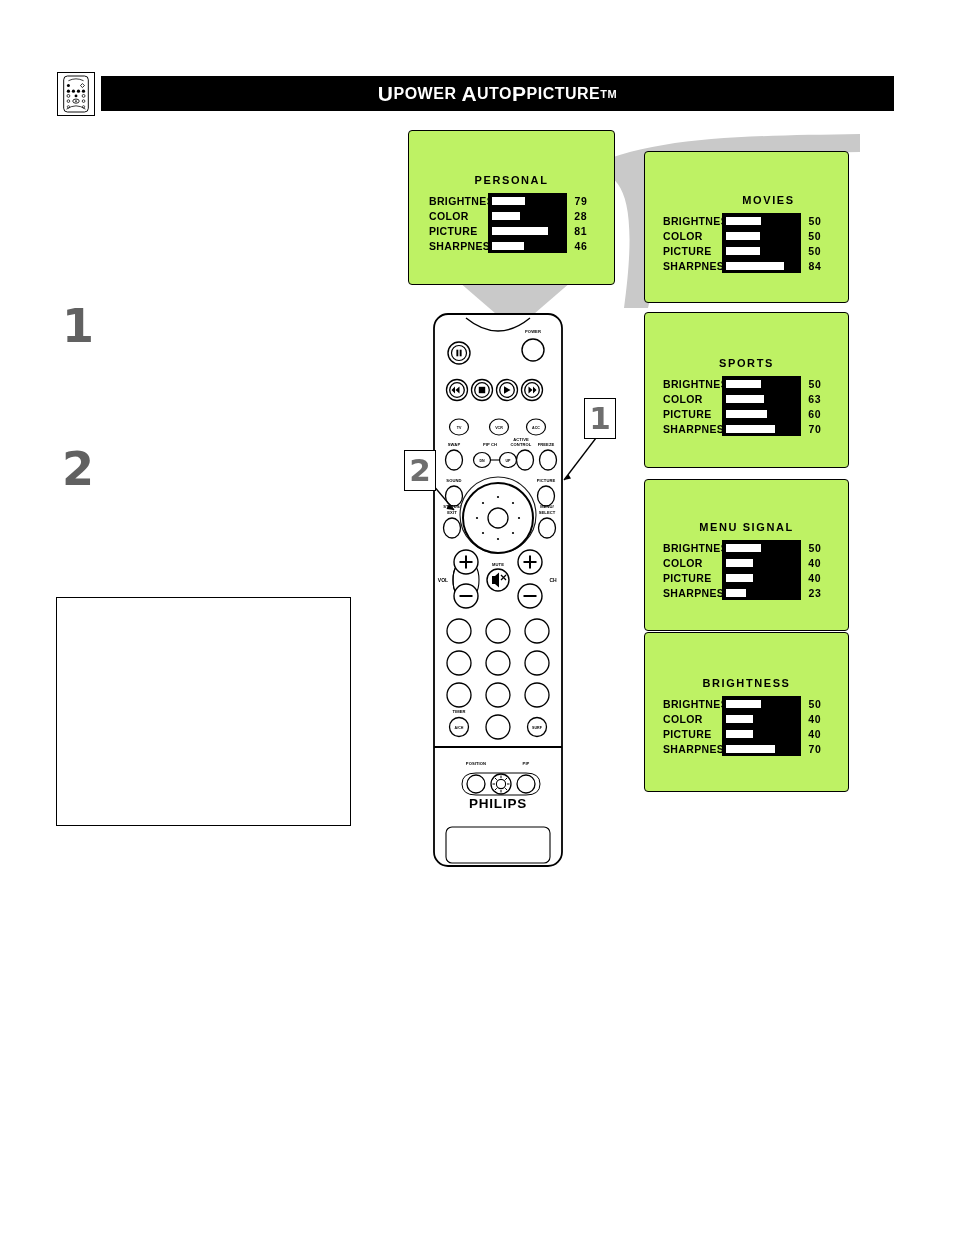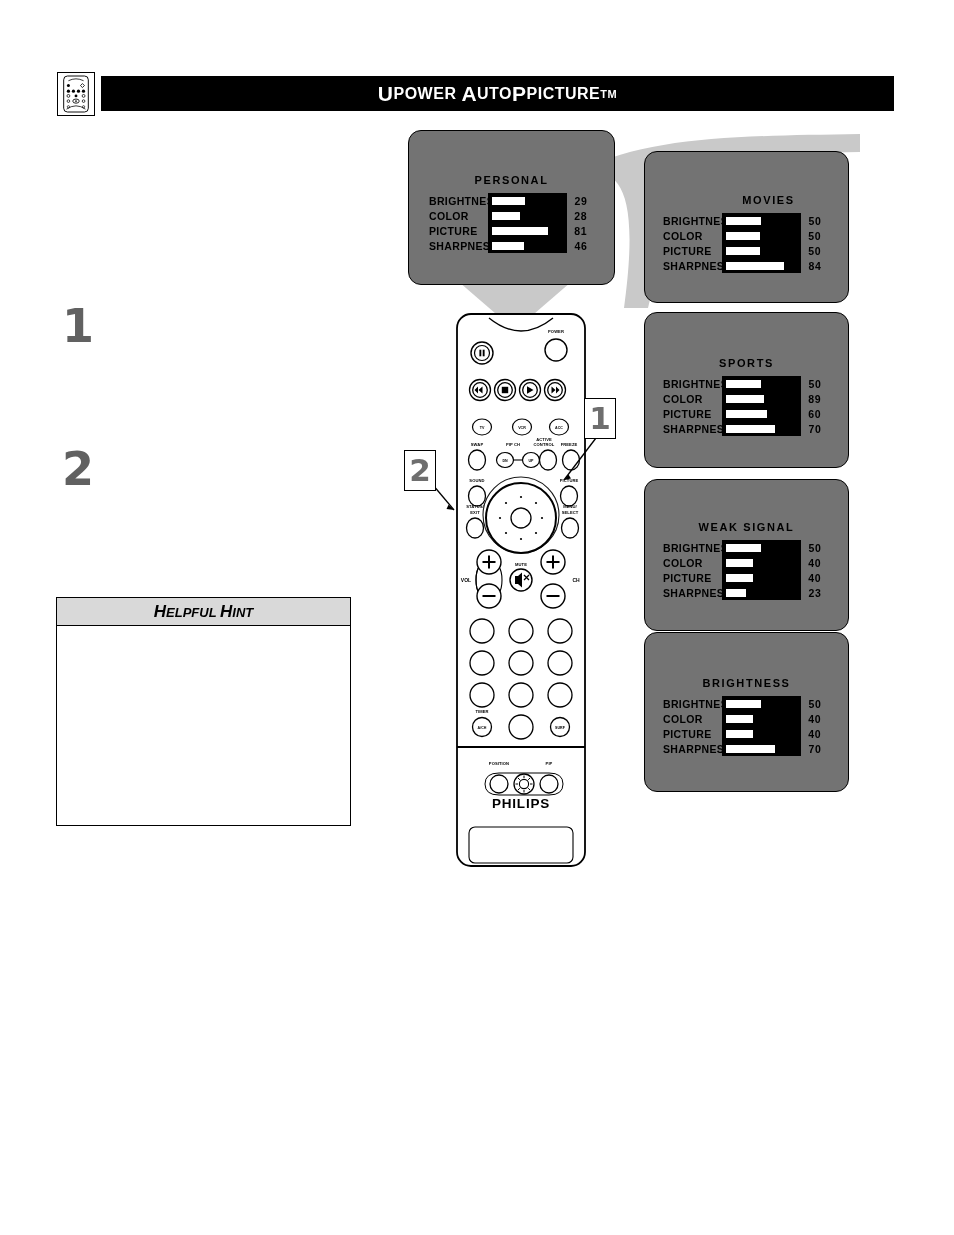--- a/index.html
+++ b/index.html
@@ -52,8 +52,8 @@
 
   
   .panel{
-    position:absolute;background:#737373;border:1.6px solid #000;
-    border-radius:13px;box-sizing:border-box;
+    position:absolute;background:#bef264;border:1.6px solid #000;
+    border-radius:4px;box-sizing:border-box;
   }
   .p-title{
     position:absolute;left:0;right:0;text-align:center;

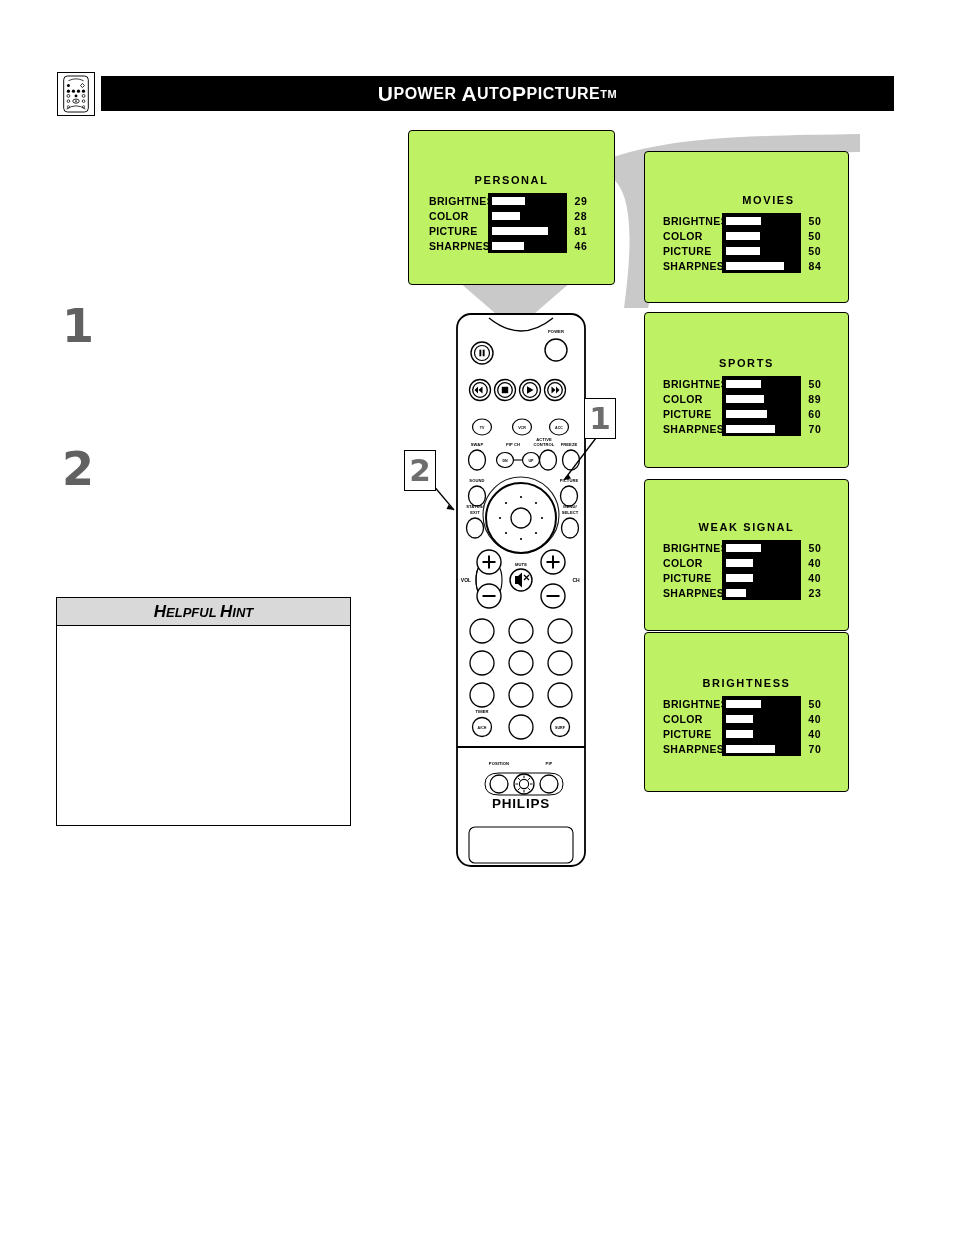--- a/index.html
+++ b/index.html
@@ -321,7 +321,7 @@
               <div class="r-fill" style="width: 48%;"></div>
             </div>
           </div>
-          <div class="r-val" style="width: 30px; padding-left: 9px;">29</div>
+          <div class="r-val" style="width: 30px; padding-left: 9px;">79</div>
         </div>
         <div class="row" style="height: 15px;">
           <div class="r-label" style="width: 59px;">COLOR</div>

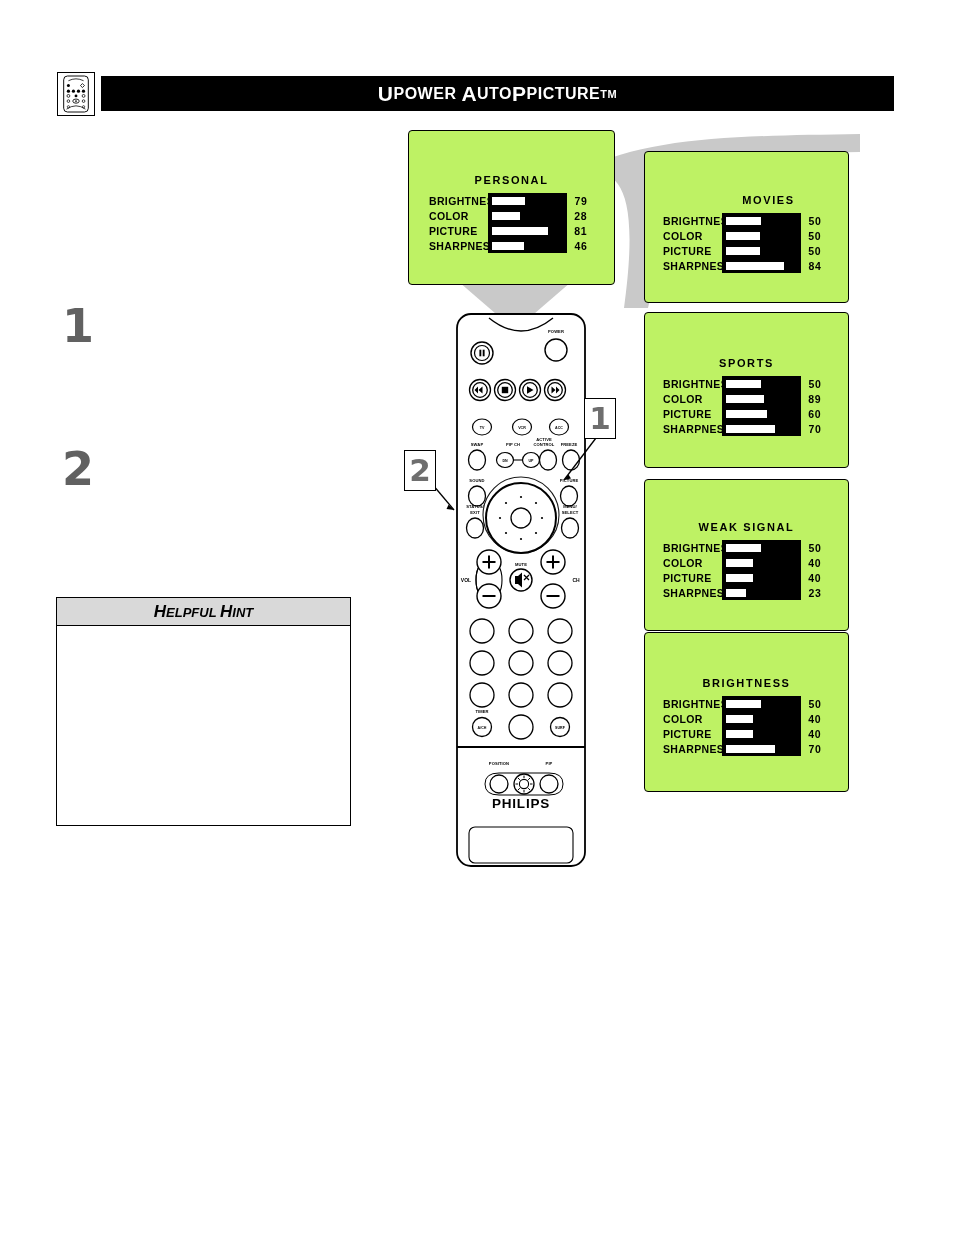--- a/index.html
+++ b/index.html
@@ -416,7 +416,7 @@
               <div class="r-fill" style="width: 55%;"></div>
             </div>
           </div>
-          <div class="r-val" style="width: 30px; padding-left: 9px;">89</div>
+          <div class="r-val" style="width: 30px; padding-left: 9px;">63</div>
         </div>
         <div class="row" style="height: 15px;">
           <div class="r-label" style="width: 59px;">PICTURE</div>

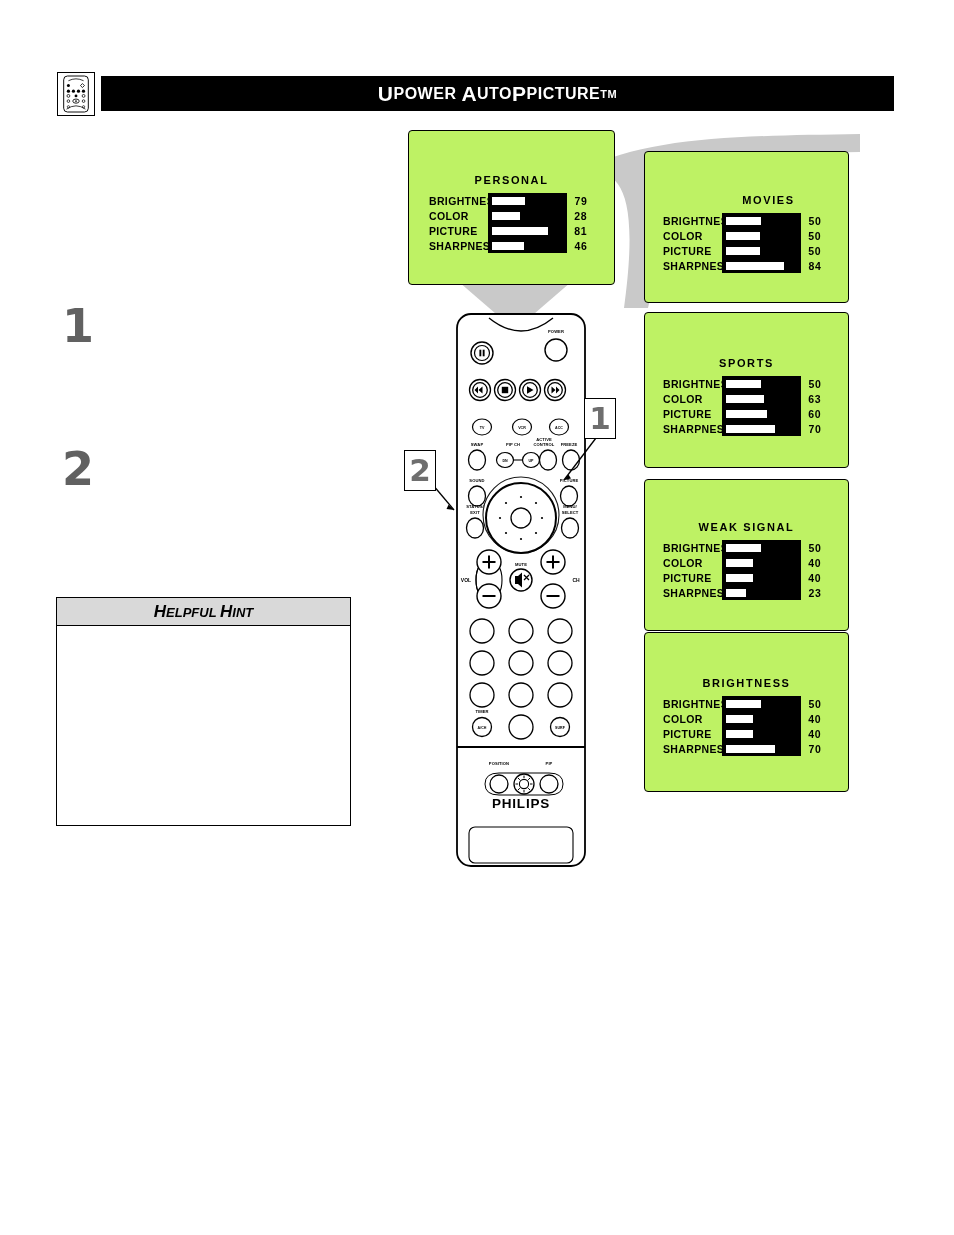--- a/index.html
+++ b/index.html
@@ -440,7 +440,7 @@
   </div>
 
   <div class="panel" style="left:644px;top:479px;width:205px;height:152px;">
-    <div class="p-title" style="top:41px;">WEAK  SIGNAL</div>
+    <div class="p-title" style="top:41px;">MENU  SIGNAL</div>
     <div class="blk" style="left:77px;top:60px;width:79px;height:60px;"></div>
     <div class="rows" id="rows-weak-signal" style="left:18px;top:60px;width:175px;">
         <div class="row" style="height: 15px;">

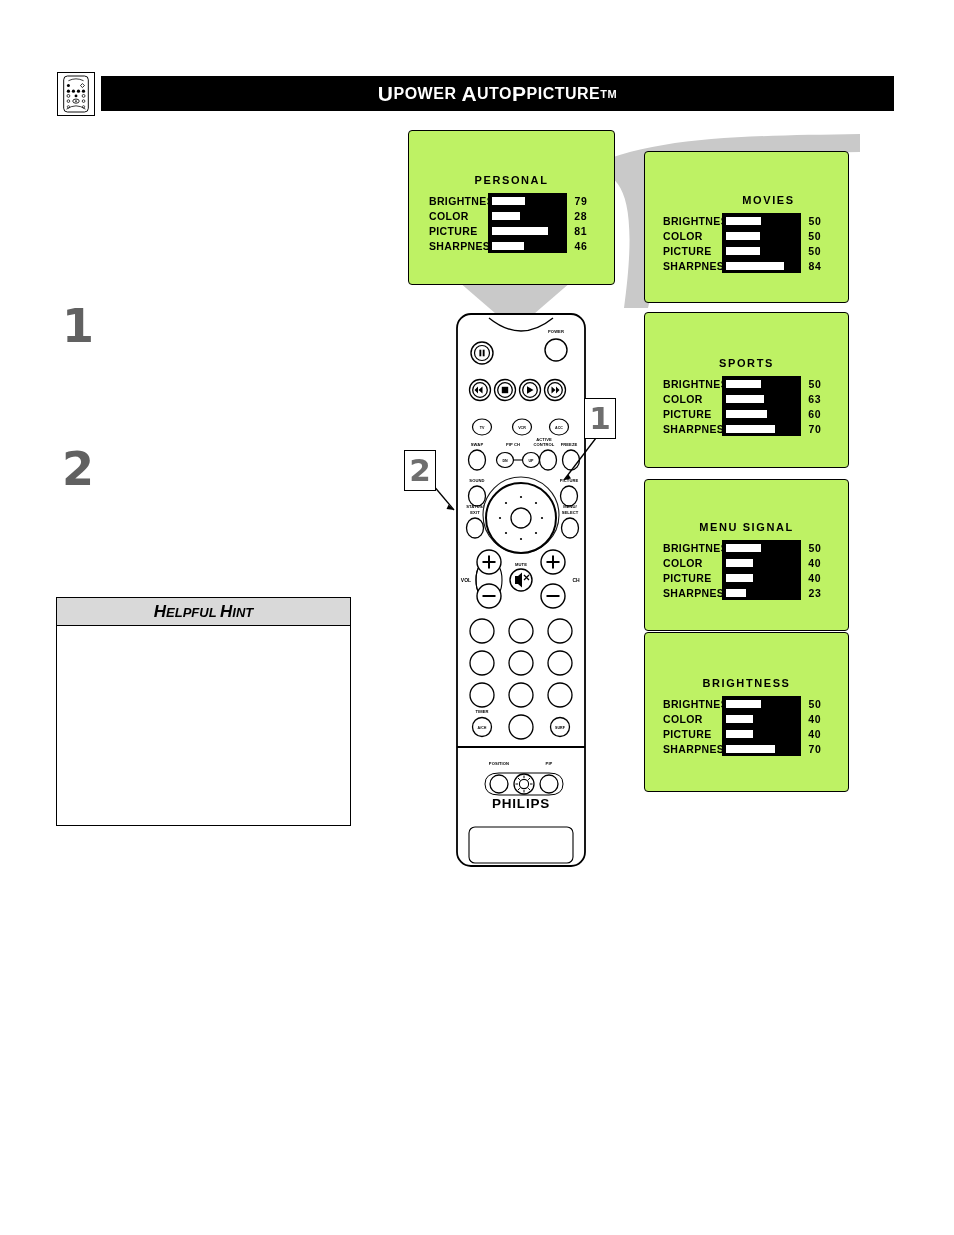--- a/index.html
+++ b/index.html
@@ -133,9 +133,6 @@
   <div class="step-body" style="left:110px;top:448px;width:250px;"></div>
 
   <div class="hint">
-    <div class="hint-hd">
-      <span><span class="hh-big">H</span><span class="hh-sm">ELPFUL </span><span class="hh-big">H</span><span class="hh-sm">INT</span></span>
-    </div>
     <div class="hint-body"></div>
   </div>
 

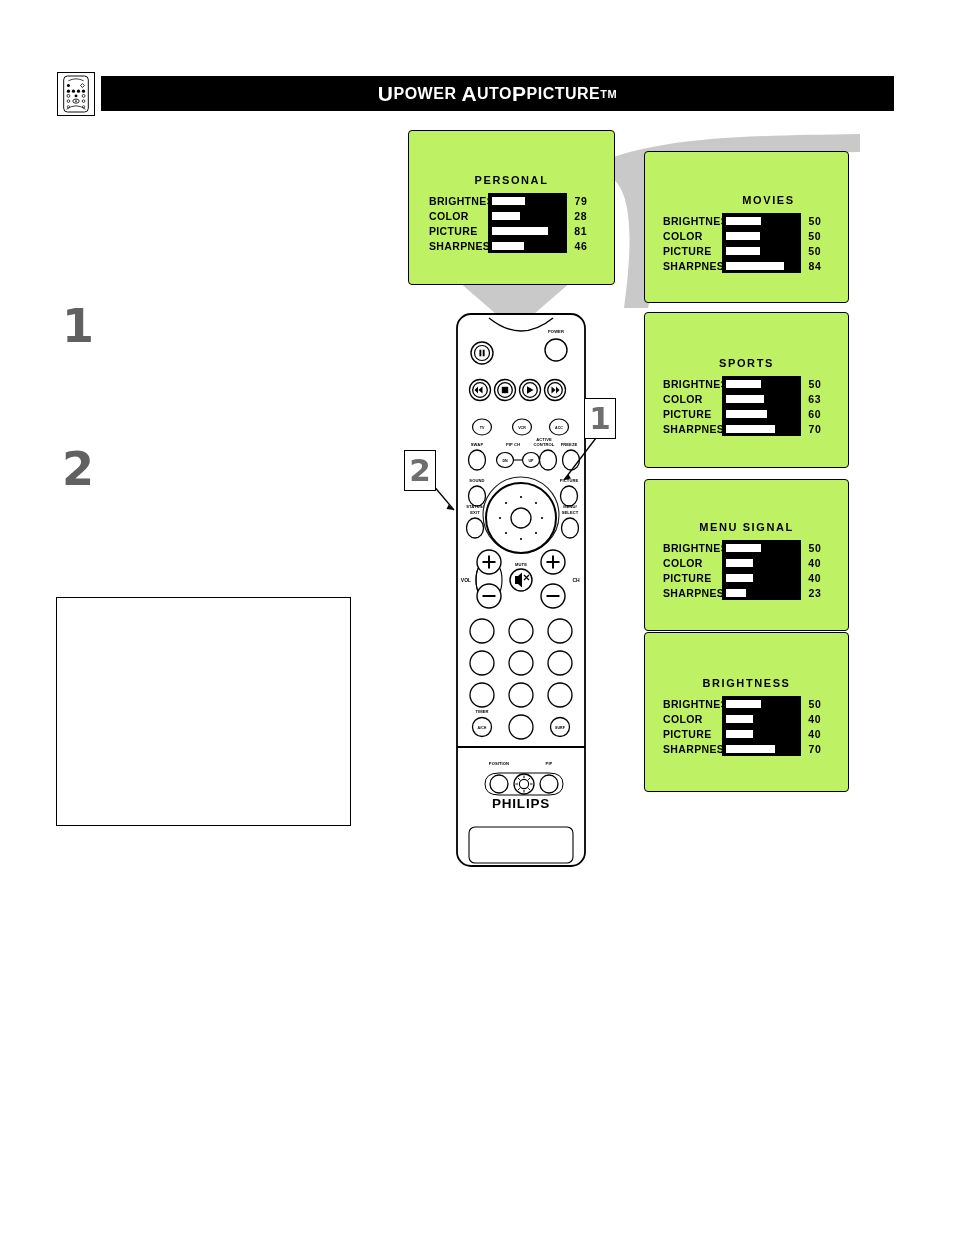--- a/index.html
+++ b/index.html
@@ -88,7 +88,7 @@
   }
 
   
-  .remote-wrap{position:absolute;left:451px;top:300px;width:180px;height:580px;}
+  .remote-wrap{position:absolute;left:428px;top:300px;width:180px;height:580px;}
   .remote-wrap svg{display:block;}
   .rl{font-size:4.1px;font-weight:bold;fill:#000;font-family:"Liberation Sans",sans-serif;letter-spacing:.1px;}
   .rl2{font-size:3.6px;font-weight:bold;fill:#000;font-family:"Liberation Sans",sans-serif;}

